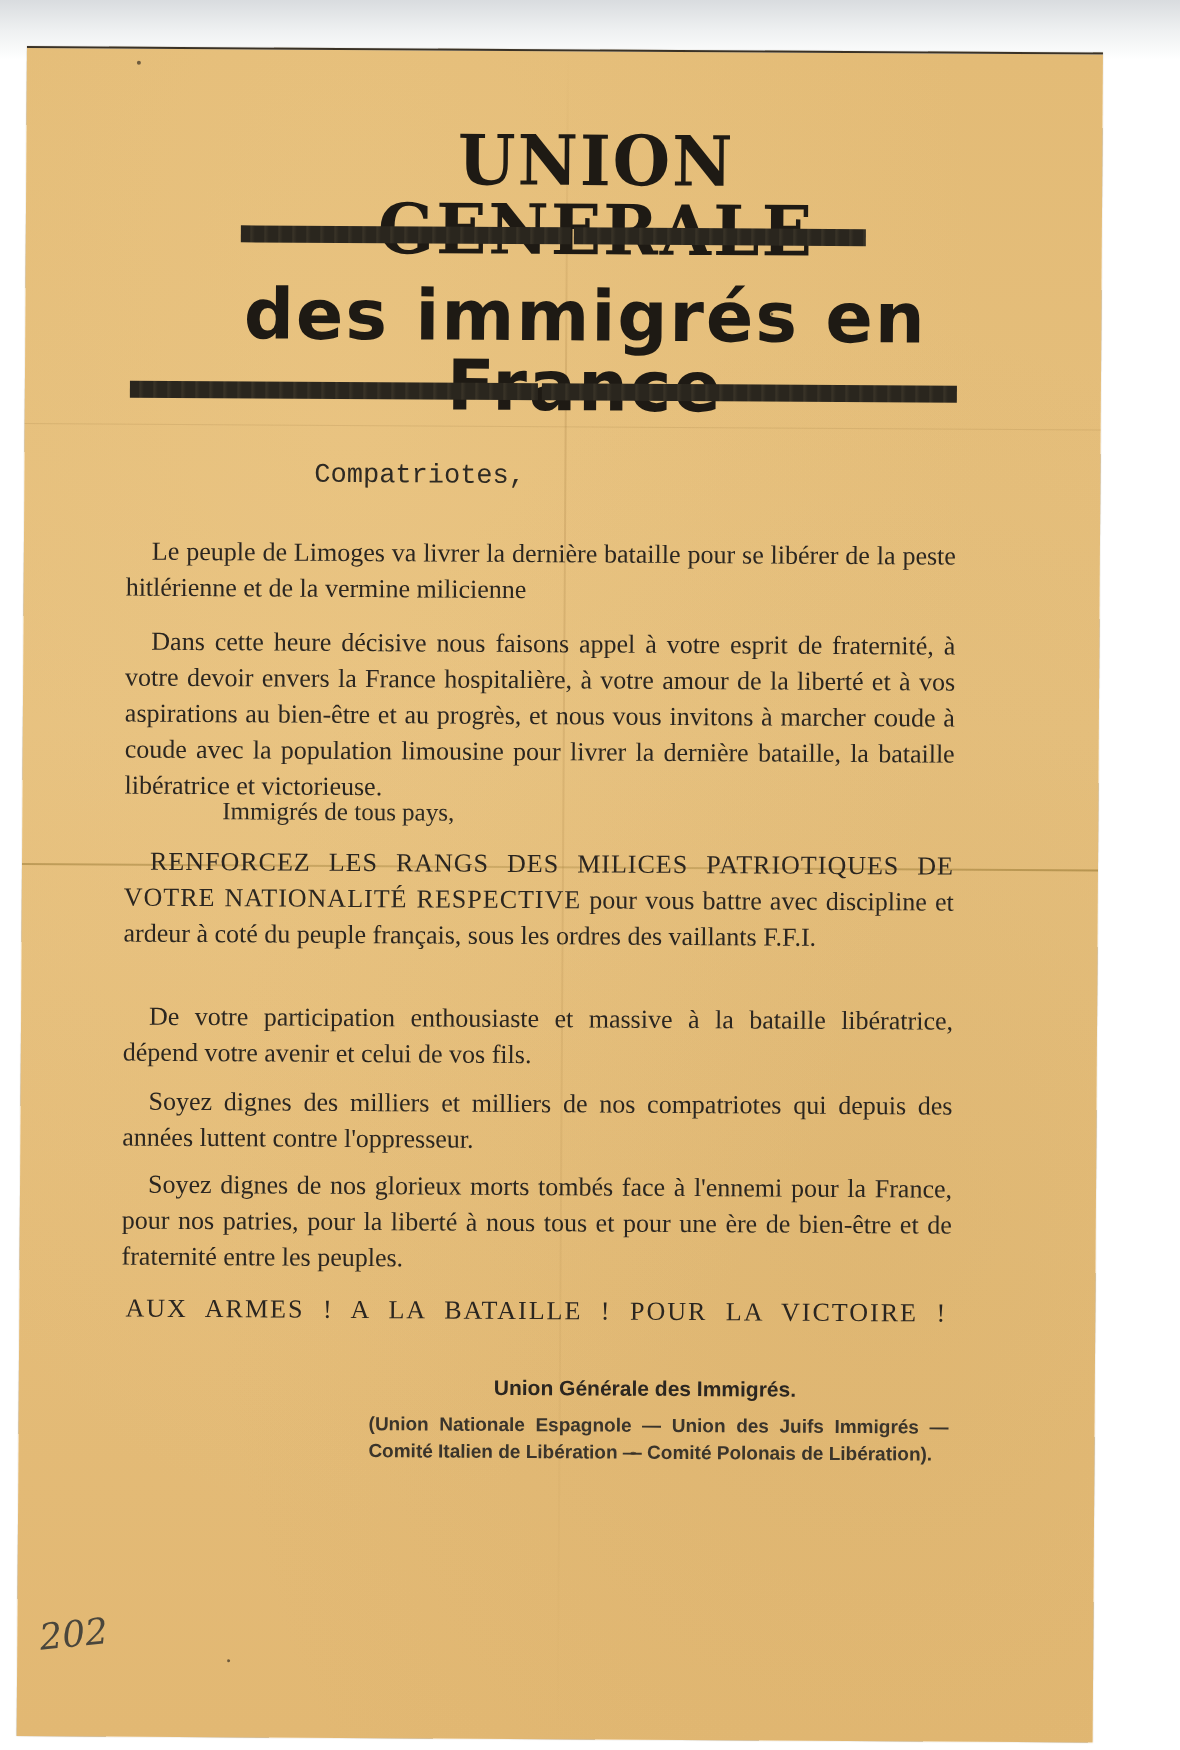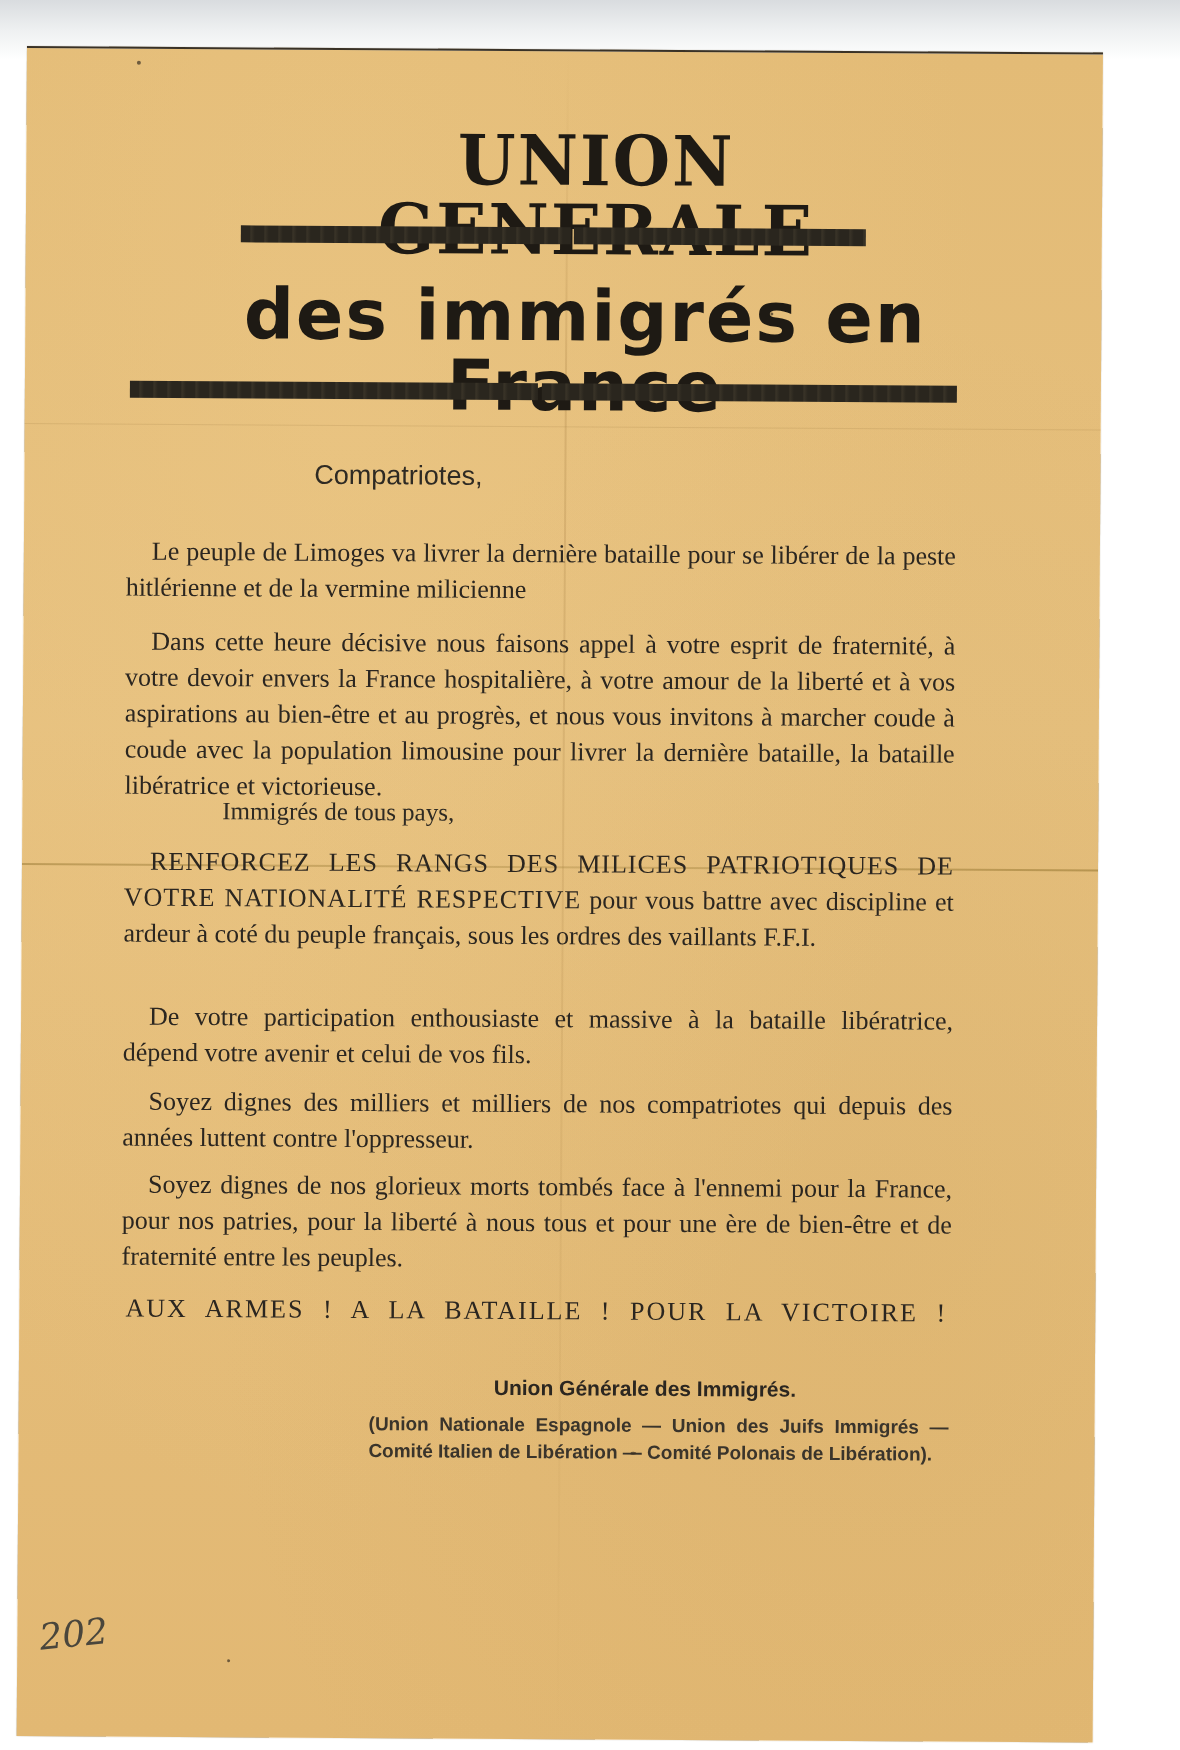--- a/index.html
+++ b/index.html
@@ -103,7 +103,7 @@
       position: absolute;
       left: 290px;
       top: 410px;
-      font-family: Liberation Sans, sans-serif;
+      font-family: Liberation Mono, monospace;
       font-size: 27px;
       color: #2e2a23;
     }

